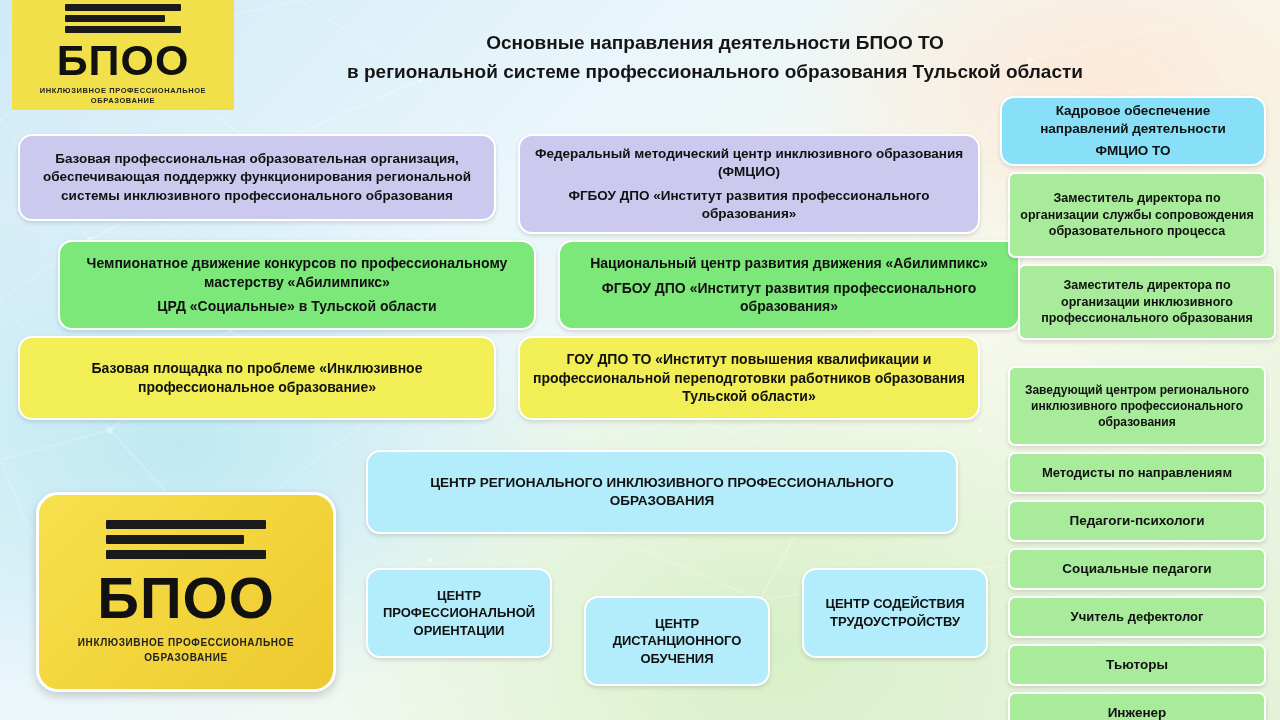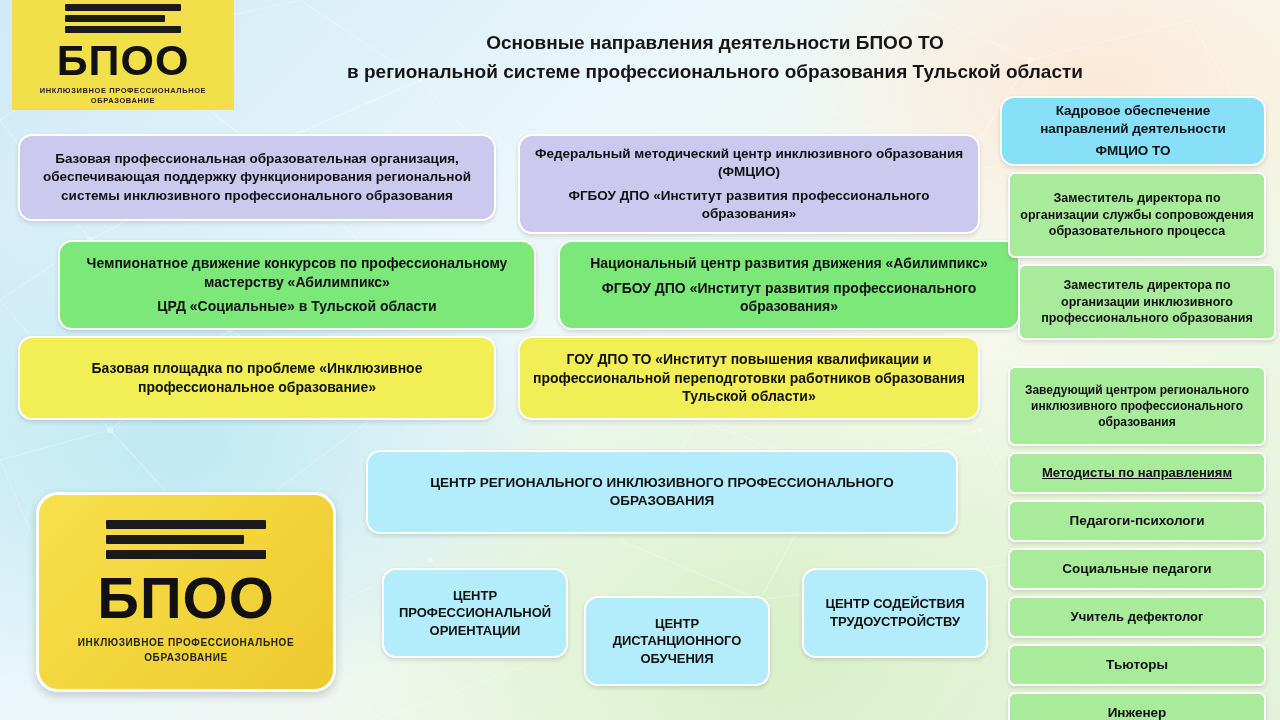--- a/index.html
+++ b/index.html
@@ -148,7 +148,7 @@
   .r-1    { left: 1008px; top: 172px; width: 258px; height: 86px;  font-size: 12.5px; }
   .r-2    { left: 1008px; top: 264px; width: 258px; height: 76px;  font-size: 12.5px; margin-left: 10px; }
   .r-3    { left: 1008px; top: 366px; width: 258px; height: 80px;  font-size: 12px; }
-  .r-4    { left: 1008px; top: 452px; width: 258px; height: 42px;  font-size: 13px; text-decoration: underline; }
+  .r-4    { left: 1008px; top: 452px; width: 258px; height: 42px;  font-size: 13px; }
   .r-5    { left: 1008px; top: 500px; width: 258px; height: 42px;  font-size: 13.5px; }
   .r-6    { left: 1008px; top: 548px; width: 258px; height: 42px;  font-size: 13.5px; }
   .r-7    { left: 1008px; top: 596px; width: 258px; height: 42px;  font-size: 13px; }

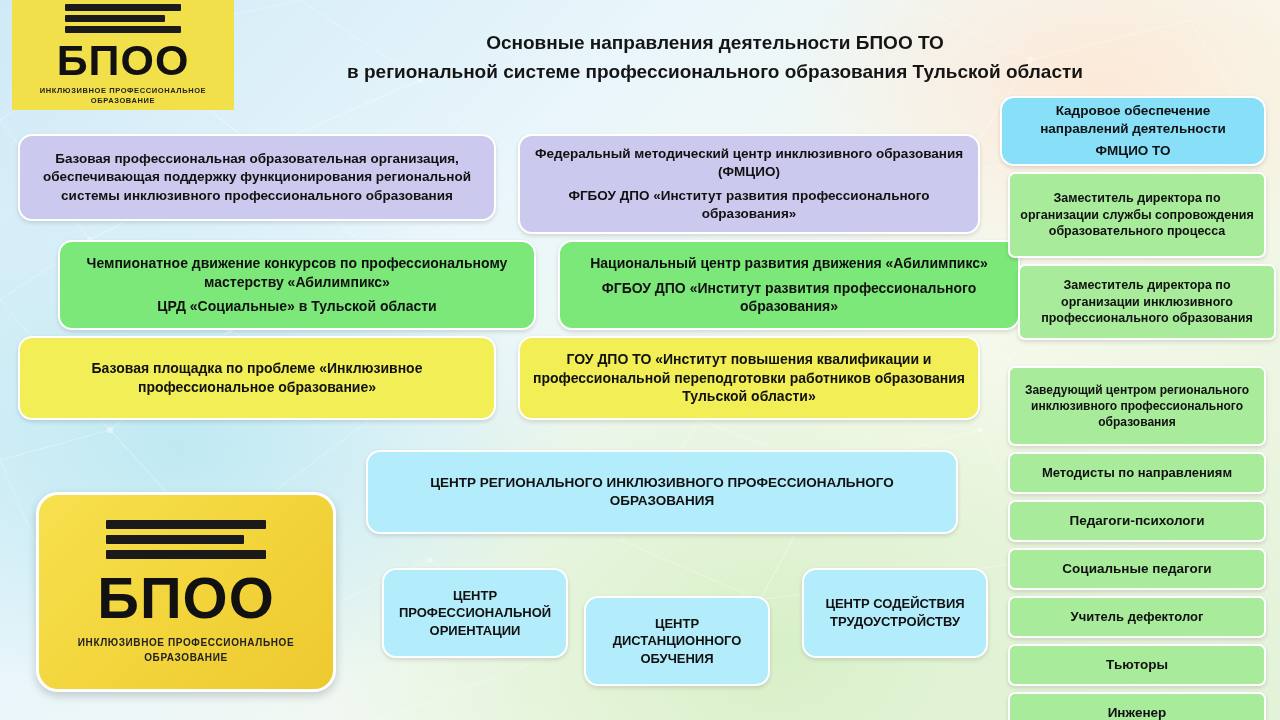--- a/index.html
+++ b/index.html
@@ -139,7 +139,7 @@
 
   .b-center-big { left: 366px; top: 450px; width: 592px; height: 84px; font-size: 13.5px; }
 
-  .b-bot1 { left: 366px; top: 568px; width: 186px; height: 90px; font-size: 13px; margin-left: 16px; }
+  .b-bot1 { left: 366px; top: 568px; width: 186px; height: 90px; font-size: 13px; }
   .b-bot2 { left: 584px; top: 596px; width: 186px; height: 90px; font-size: 13px; }
   .b-bot3 { left: 802px; top: 568px; width: 186px; height: 90px; font-size: 13px; }
 

